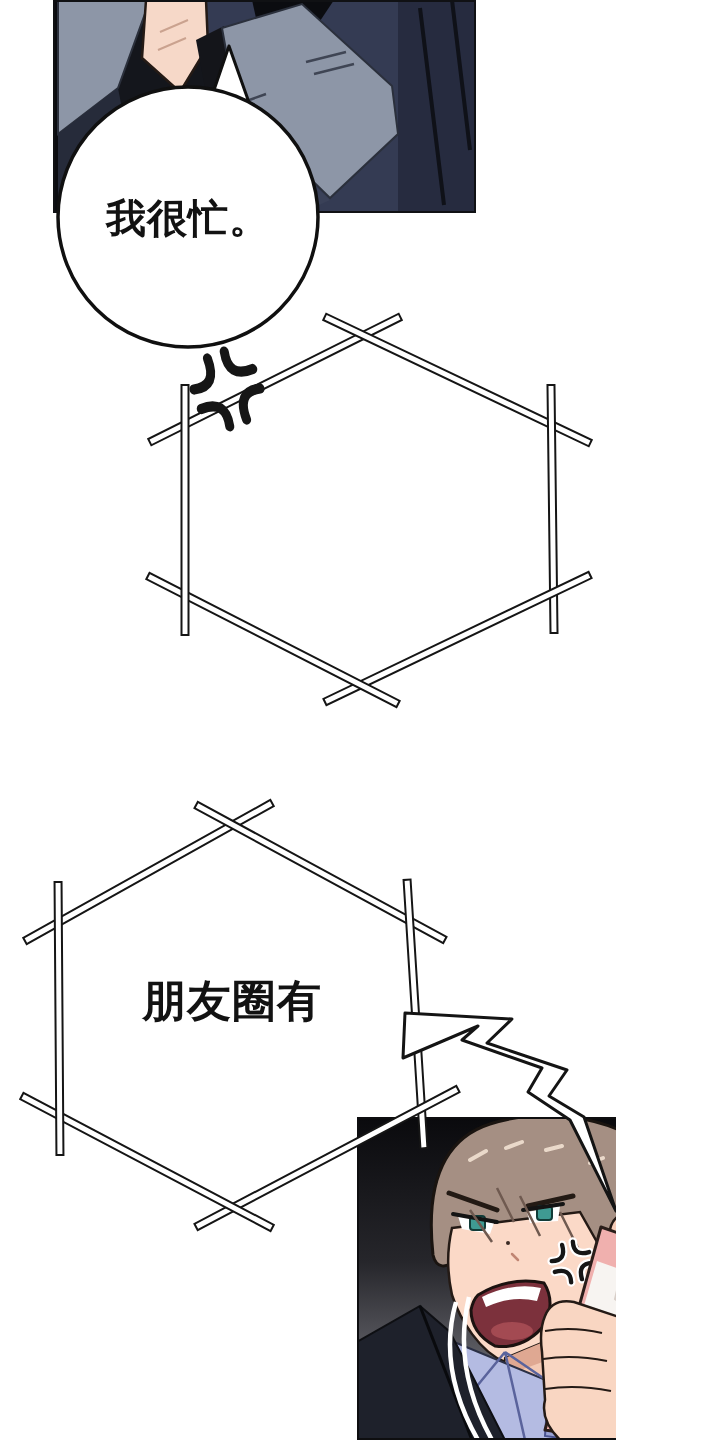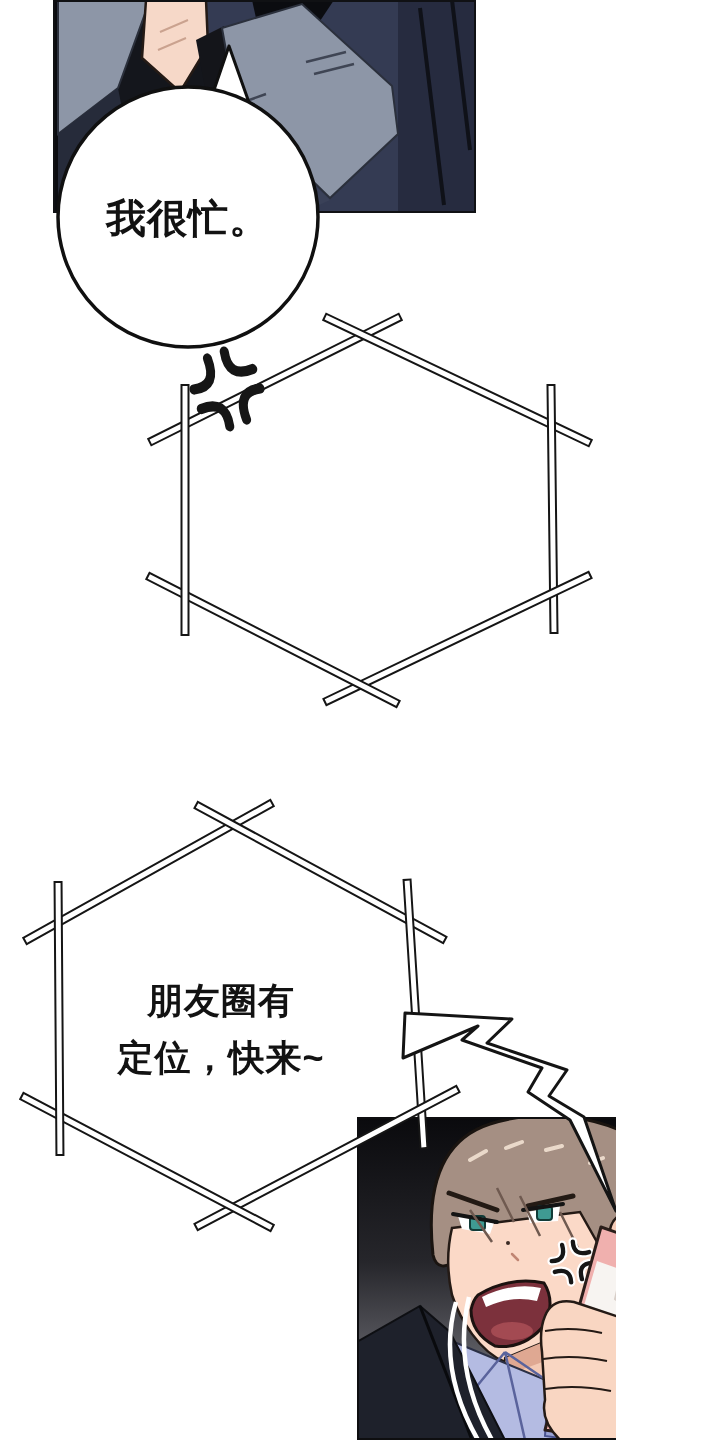--- a/index.html
+++ b/index.html
@@ -10,7 +10,7 @@
               letter-spacing:1px;white-space:nowrap;}
   .bubble-round-text{left:58px;top:194px;width:260px;font-size:40px;line-height:48px;}
   .burst-top-text{left:188px;top:470px;width:360px;font-size:36px;line-height:52px;}
-  .burst-bottom-text{left:41px;top:972px;width:360px;font-size:36px;line-height:57px;}
+  .burst-bottom-text{left:52px;top:972px;width:360px;font-size:44px;line-height:57px;}
 </style>
 </head>
 <body>

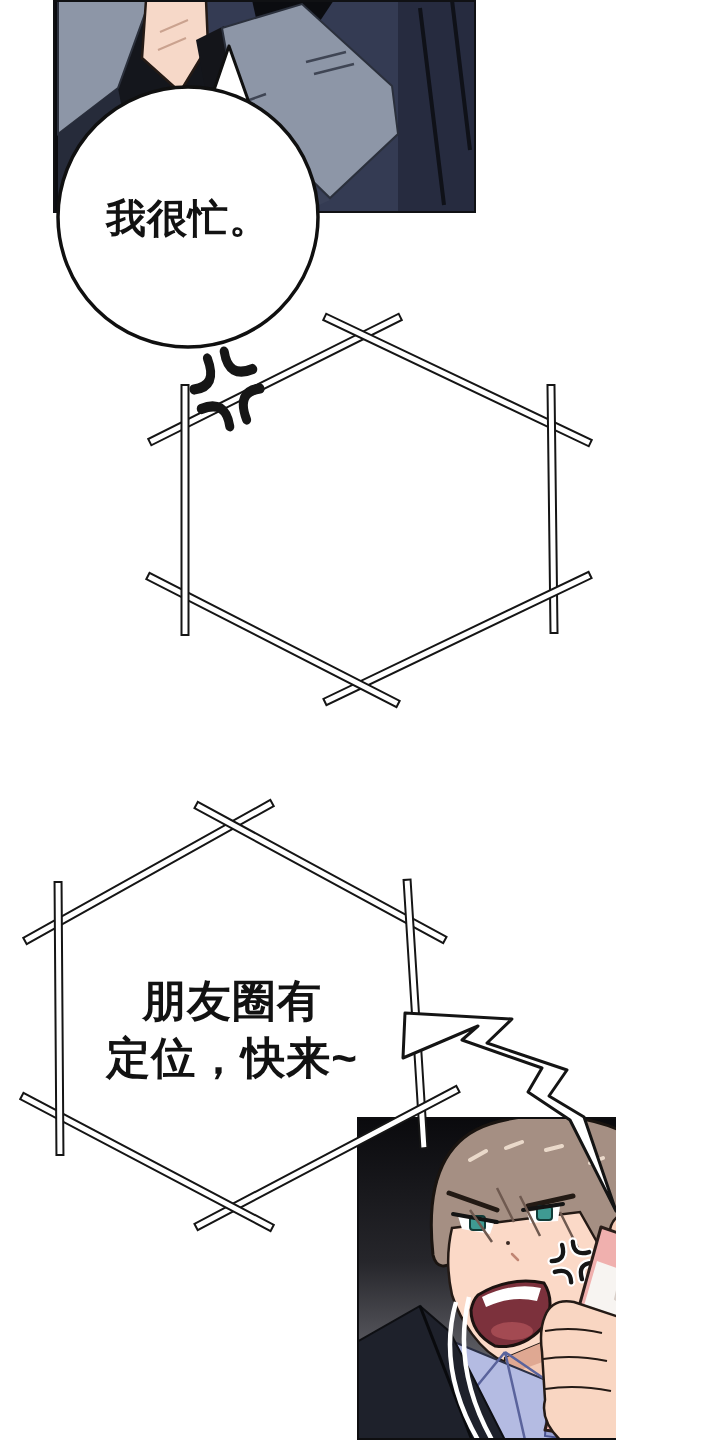--- a/index.html
+++ b/index.html
@@ -167,7 +167,6 @@
 
 <div class="comic-text burst-bottom-text">
   <div>朋友圈有</div>
-  <div>定位，快来~</div>
 </div>
 
 </div>

